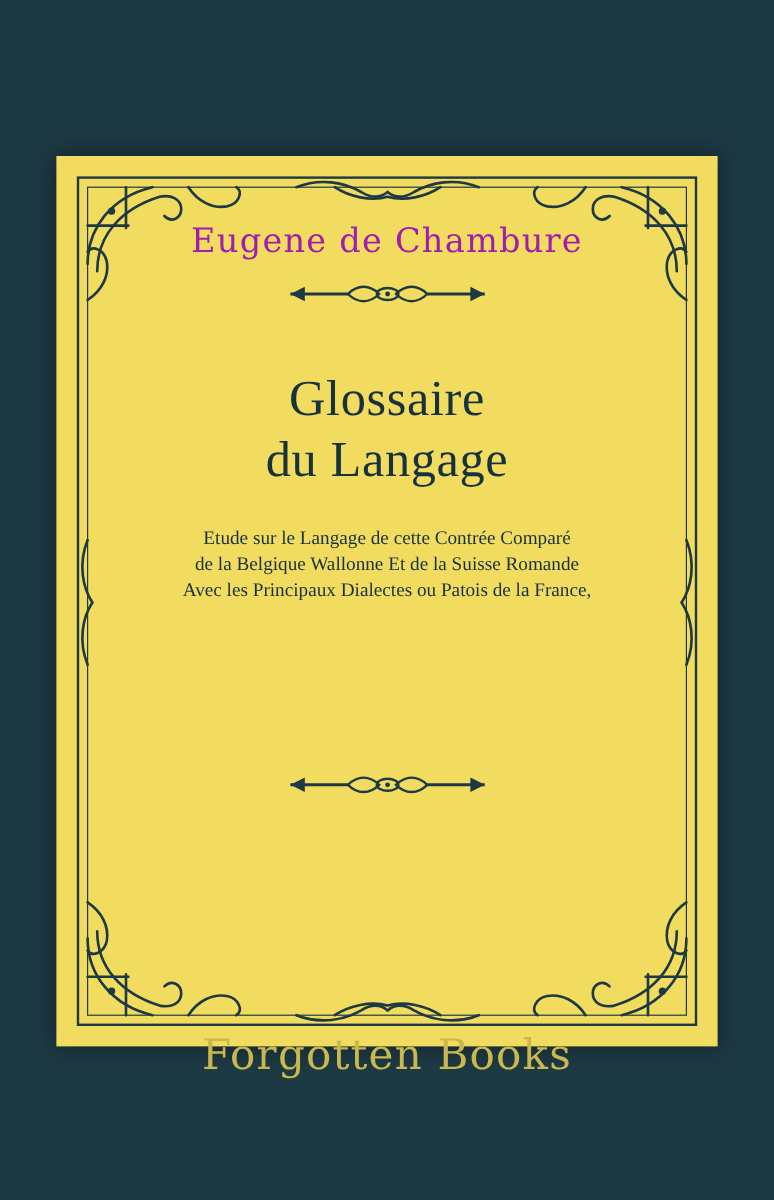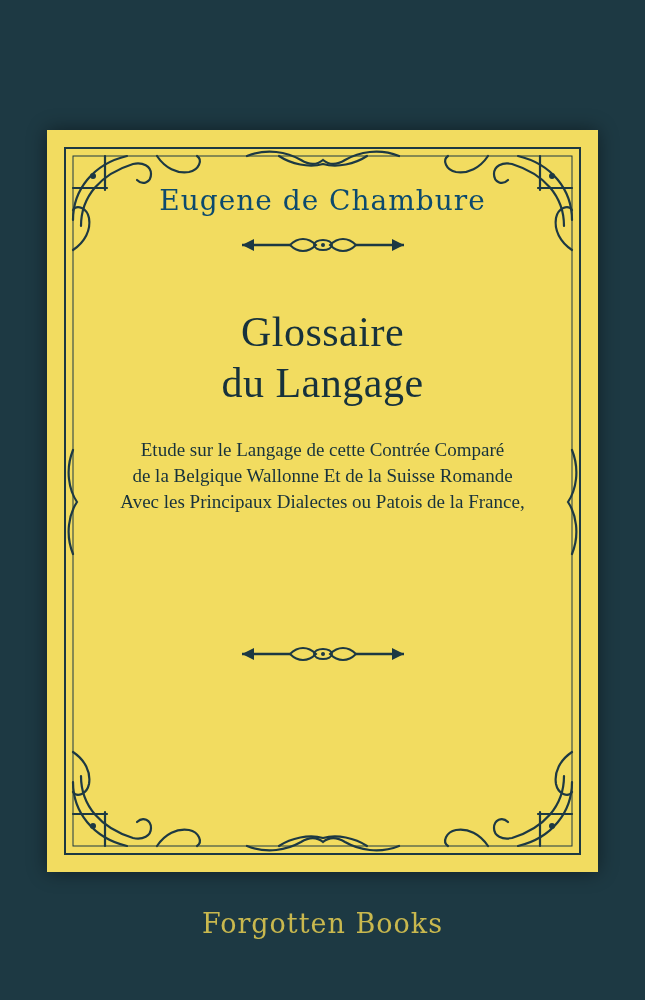--- a/index.html
+++ b/index.html
@@ -54,7 +54,7 @@
     font-family: "DejaVu Serif", serif;
     font-size: 28px;
     letter-spacing: 1px;
-    color: #0c4a6e;
+    color: #a21caf;
     white-space: nowrap;
   }
   .divider {

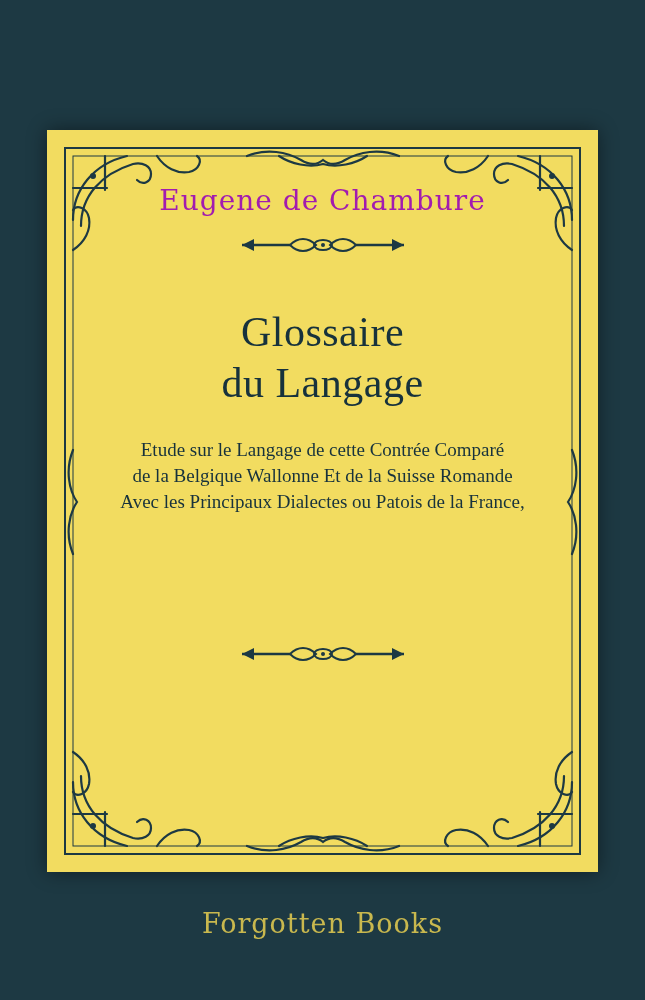--- a/index.html
+++ b/index.html
@@ -76,7 +76,7 @@
   .subtitle {
     margin-top: 28px;
     font-family: "Liberation Serif", serif;
-    font-size: 19px;
+    font-size: 16px;
     line-height: 1.35;
     color: #17323c;
   }

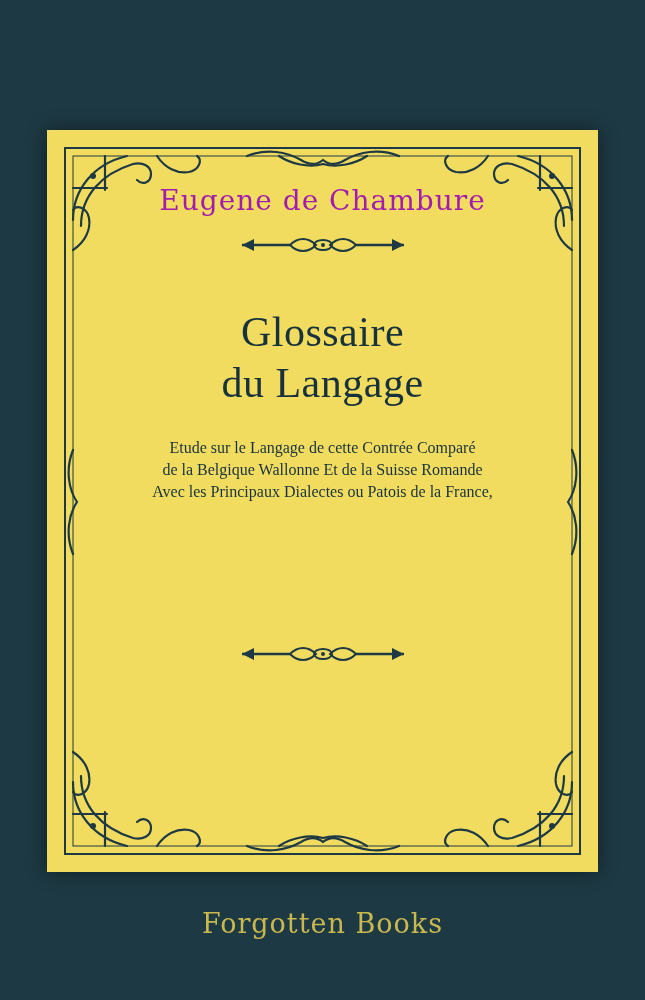--- a/index.html
+++ b/index.html
@@ -92,10 +92,10 @@
     position: absolute;
     left: 0;
     right: 0;
-    top: 908px;
+    top: 860px;
     text-align: center;
     font-family: "DejaVu Serif", serif;
-    font-size: 27px;
+    font-size: 35px;
     color: #c9b84e;
     letter-spacing: 1px;
   }

